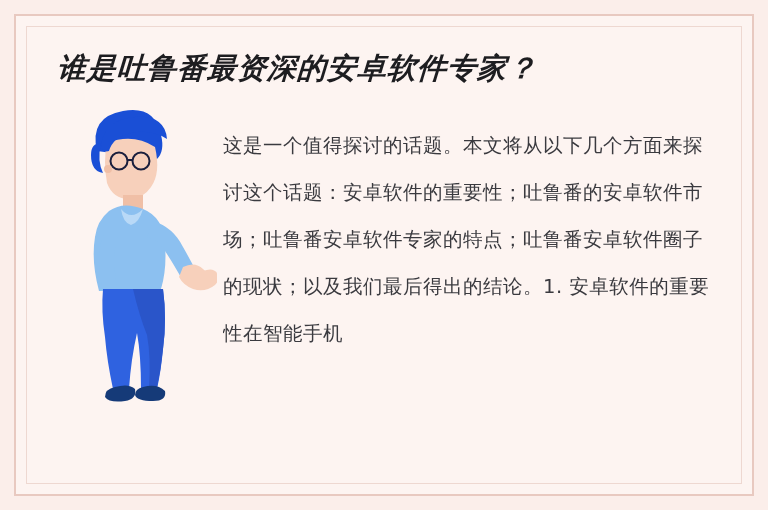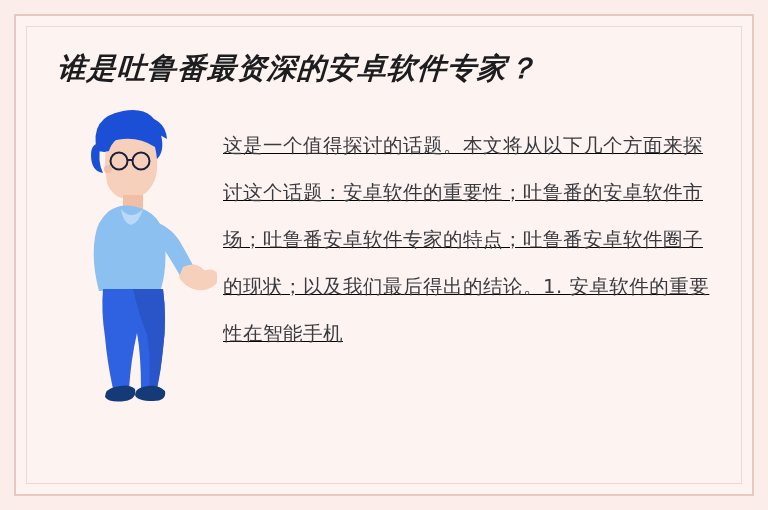--- a/index.html
+++ b/index.html
@@ -70,7 +70,6 @@
     display: flex;
     align-items: flex-start;
     gap: 6px;
-    text-decoration: underline;
   }
 
   .illustration {

